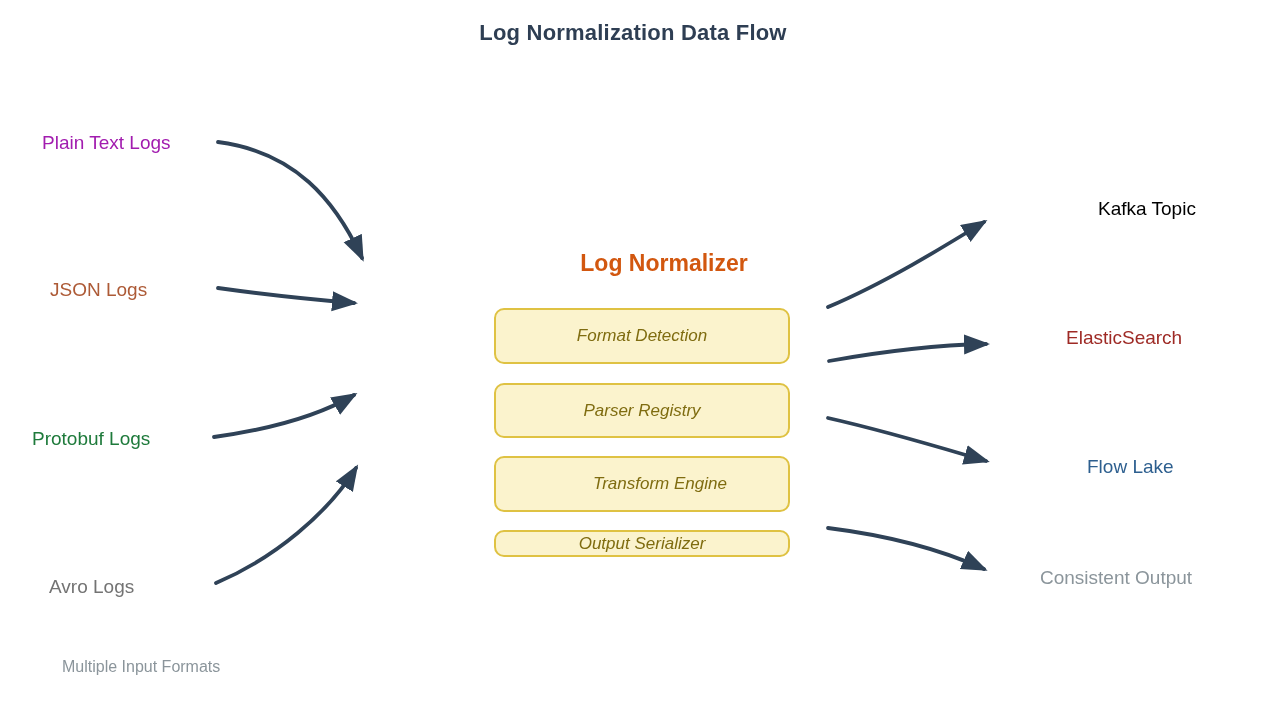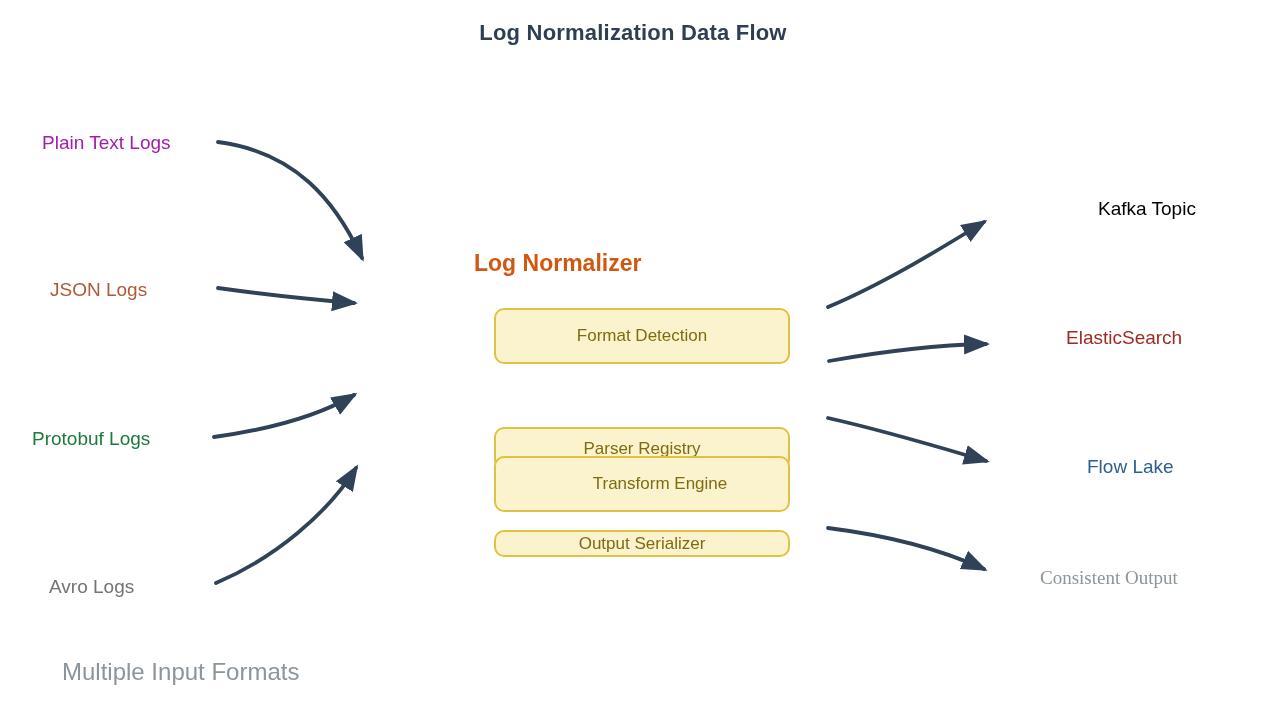--- a/index.html
+++ b/index.html
@@ -28,7 +28,8 @@
   }
   .processor-title {
     position: absolute;
-    left: 474px; top: 250px; width: 296px;
+    left: 516px; top: 250px; width: 296px;
+    text-align: center;
     font-size: 23px;
     font-weight: bold;
     color: #d2570f;

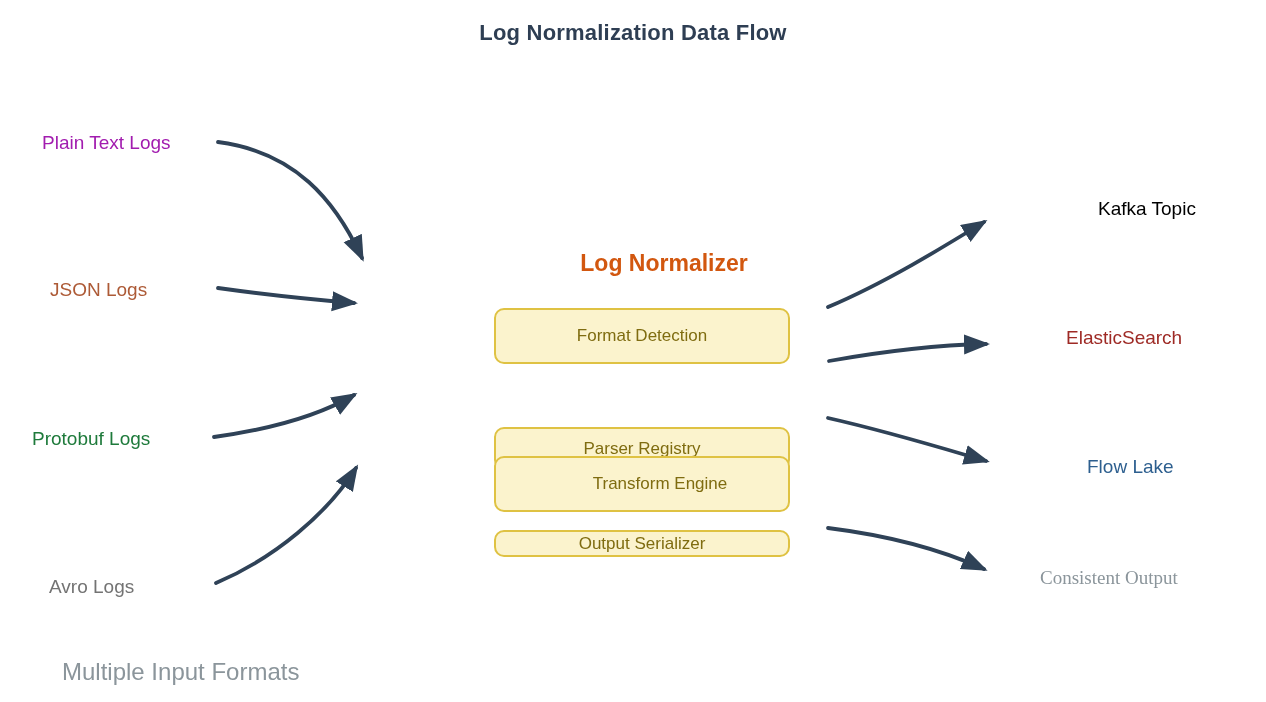--- a/index.html
+++ b/index.html
@@ -47,6 +47,7 @@
     justify-content: center;
     font-size: 17px;
     color: #7f6c10;
+    font-style: italic;
   }
   .stage-1 { top: 308px; height: 56px; }
   .stage-2 { top: 383px; height: 43px; margin-top: 44px; }

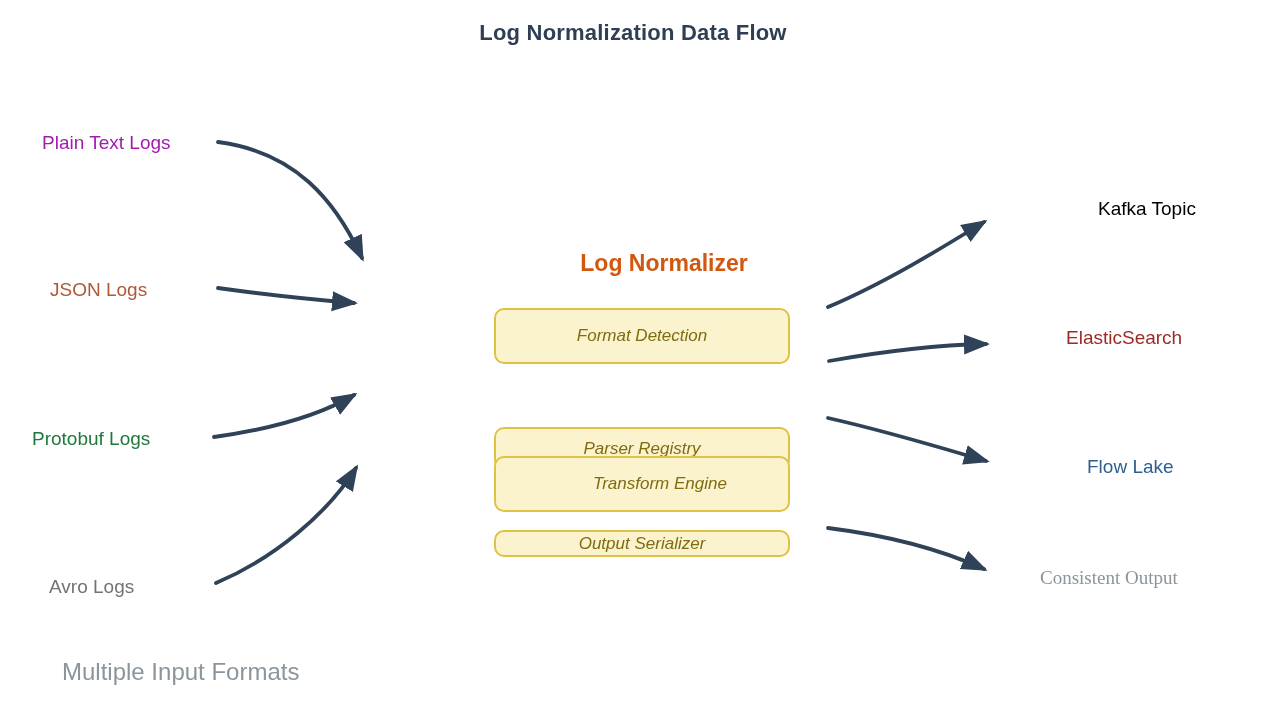--- a/index.html
+++ b/index.html
@@ -50,7 +50,7 @@
     font-style: italic;
   }
   .stage-1 { top: 308px; height: 56px; }
-  .stage-2 { top: 383px; height: 43px; margin-top: 44px; }
+  .stage-2 { top: 383px; height: 55px; }
   .stage-3 { top: 456px; height: 56px; padding-left: 36px; }
   .stage-4 { top: 530px; height: 27px; }
   .caption {

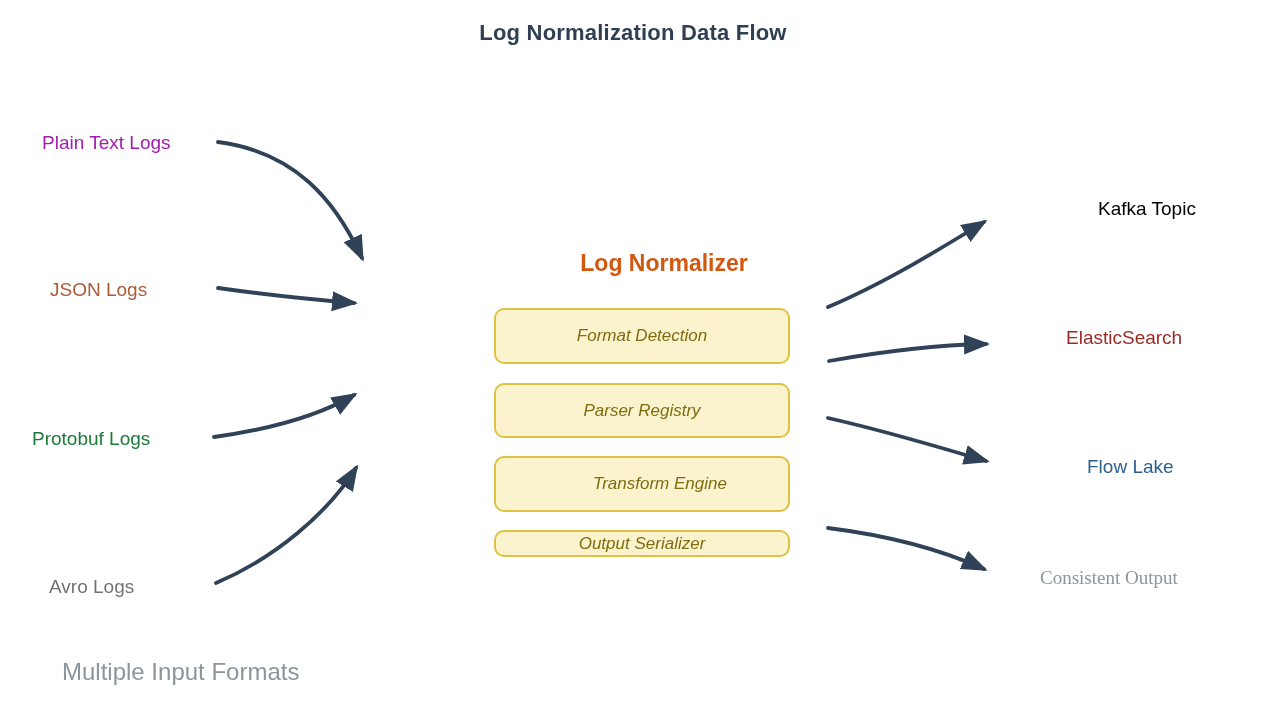--- a/index.html
+++ b/index.html
@@ -118,7 +118,7 @@
   <div class="node-label" style="left: 1077px; top: 197px; color: #000000; margin-left: 21px;">Kafka Topic</div>
   <div class="node-label" style="left: 1066px; top: 326px; color: rgb(158, 42, 37);">ElasticSearch</div>
   <div class="node-label" style="left: 1087px; top: 455px; color: rgb(45, 95, 143);">Flow Lake</div>
-  <div class="node-label" style="left: 1040px; top: 566px; color: rgb(139, 149, 155); font-family: Liberation Serif, serif;">Consistent Output</div>
+  <div class="node-label" style="left: 1040px; top: 566px; color: rgb(139, 149, 155);">Consistent Output</div>
 
   <div class="caption" style="left:62px;">Multiple Input Formats</div>
 

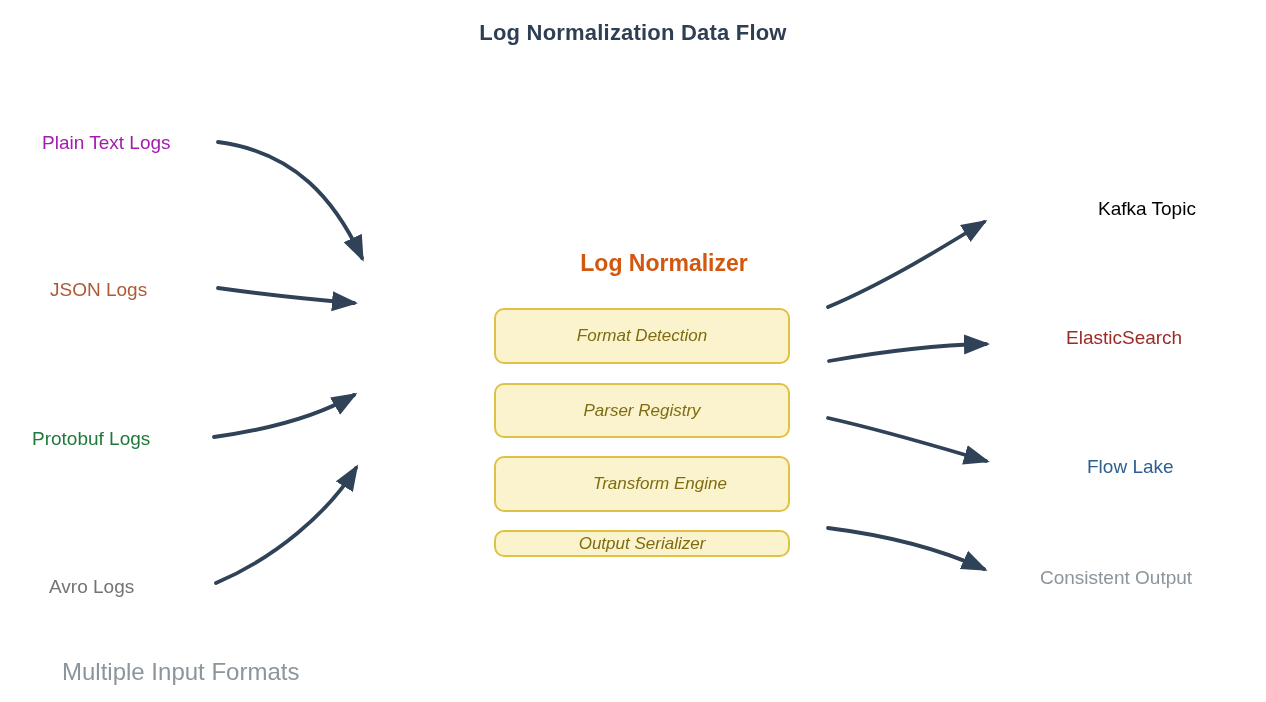--- a/index.html
+++ b/index.html
@@ -56,7 +56,7 @@
   .caption {
     position: absolute;
     top: 658px;
-    font-size: 24px;
+    font-size: 16px;
     color: #8b959b;
     white-space: nowrap;
   }

